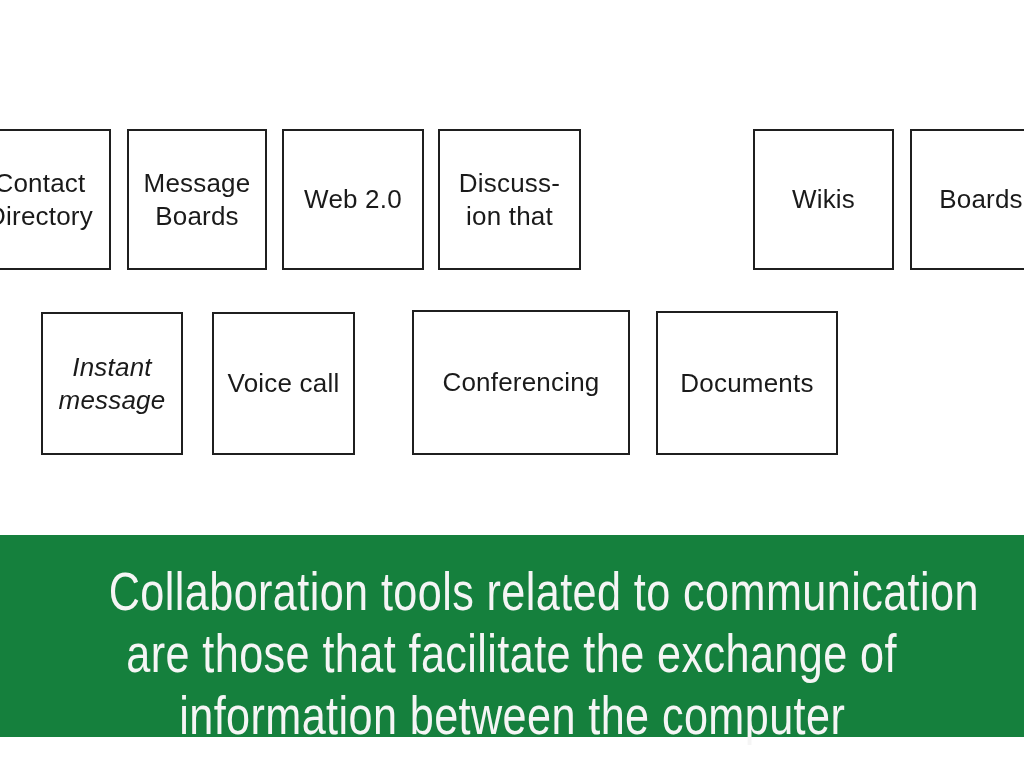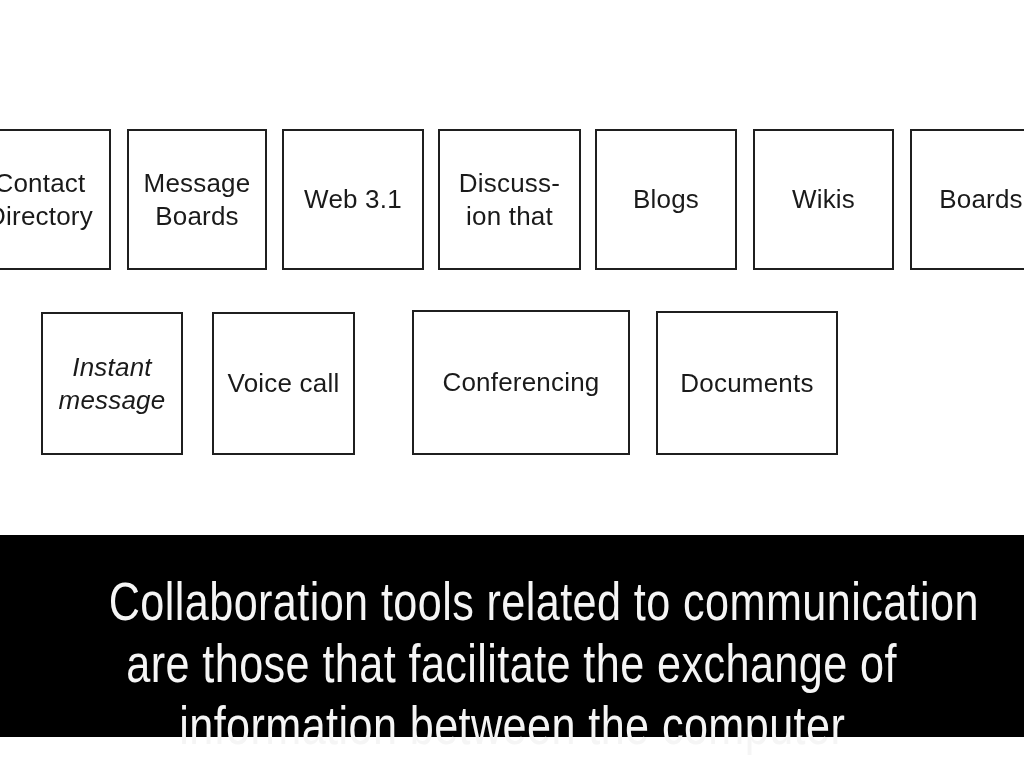--- a/index.html
+++ b/index.html
@@ -74,7 +74,7 @@
   </div>
 
   <div class="node" style="left:282px; top:129px; width:142px; height:141px;">
-    <span class="label">Web 3.1</span>
+    <span class="label">Web 2.0</span>
   </div>
 
   <div class="node" style="left:438px; top:129px; width:143px; height:141px;">

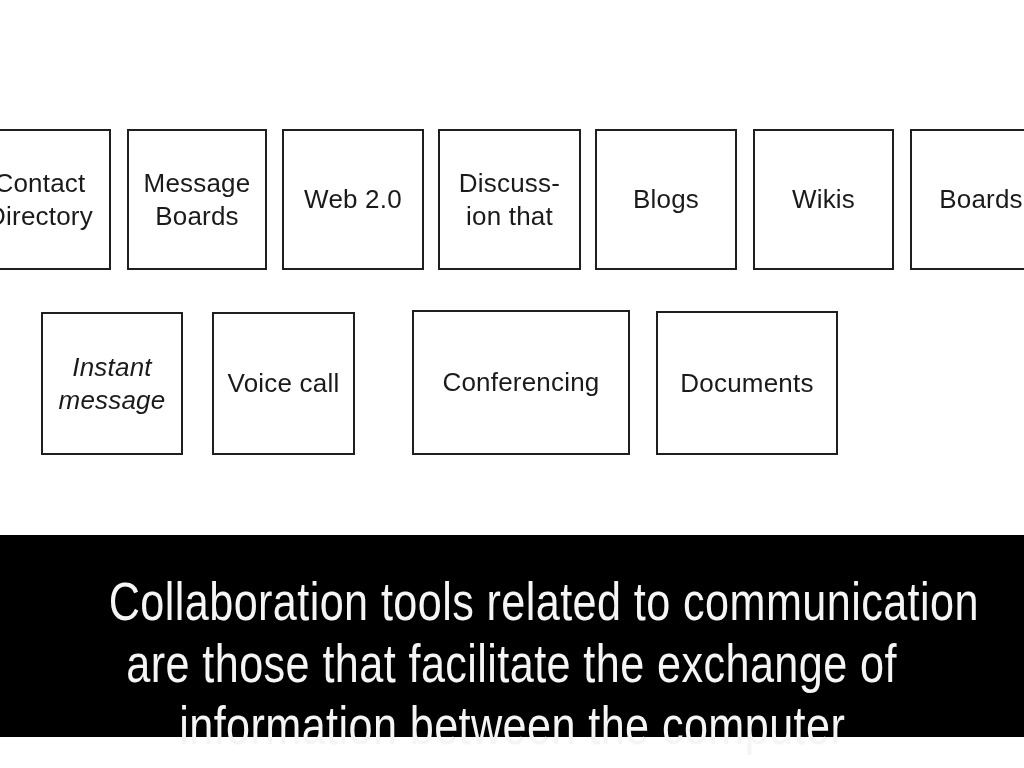--- a/index.html
+++ b/index.html
@@ -82,9 +82,6 @@
 ion that</span>
   </div>
 
-  <div class="node" style="left:595px; top:129px; width:142px; height:141px;">
-    <span class="label">Blogs</span>
-  </div>
 
   <div class="node" style="left:753px; top:129px; width:141px; height:141px;">
     <span class="label">Wikis</span>

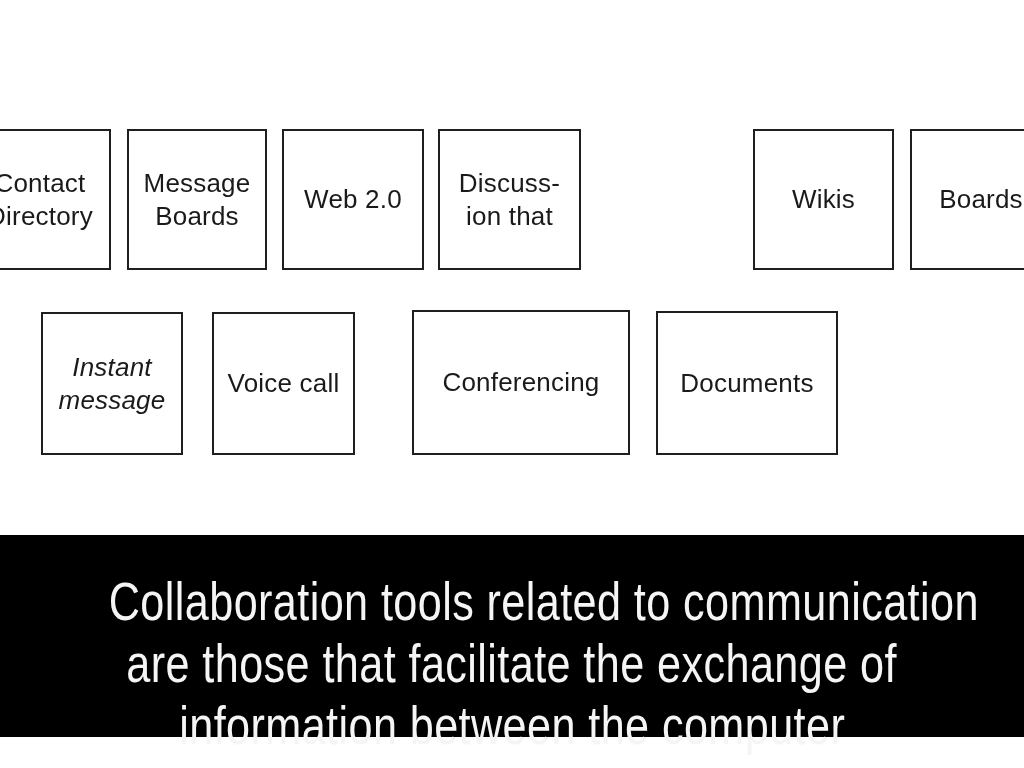--- a/index.html
+++ b/index.html
@@ -38,9 +38,9 @@
     top: 535px;
     width: 1024px;
     height: 202px;
-    background: #000000;
+    background: #15803d;
     text-align: center;
-    padding-top: 35px;
+    padding-top: 25px;
     box-sizing: border-box;
   }
   .caption-line {

